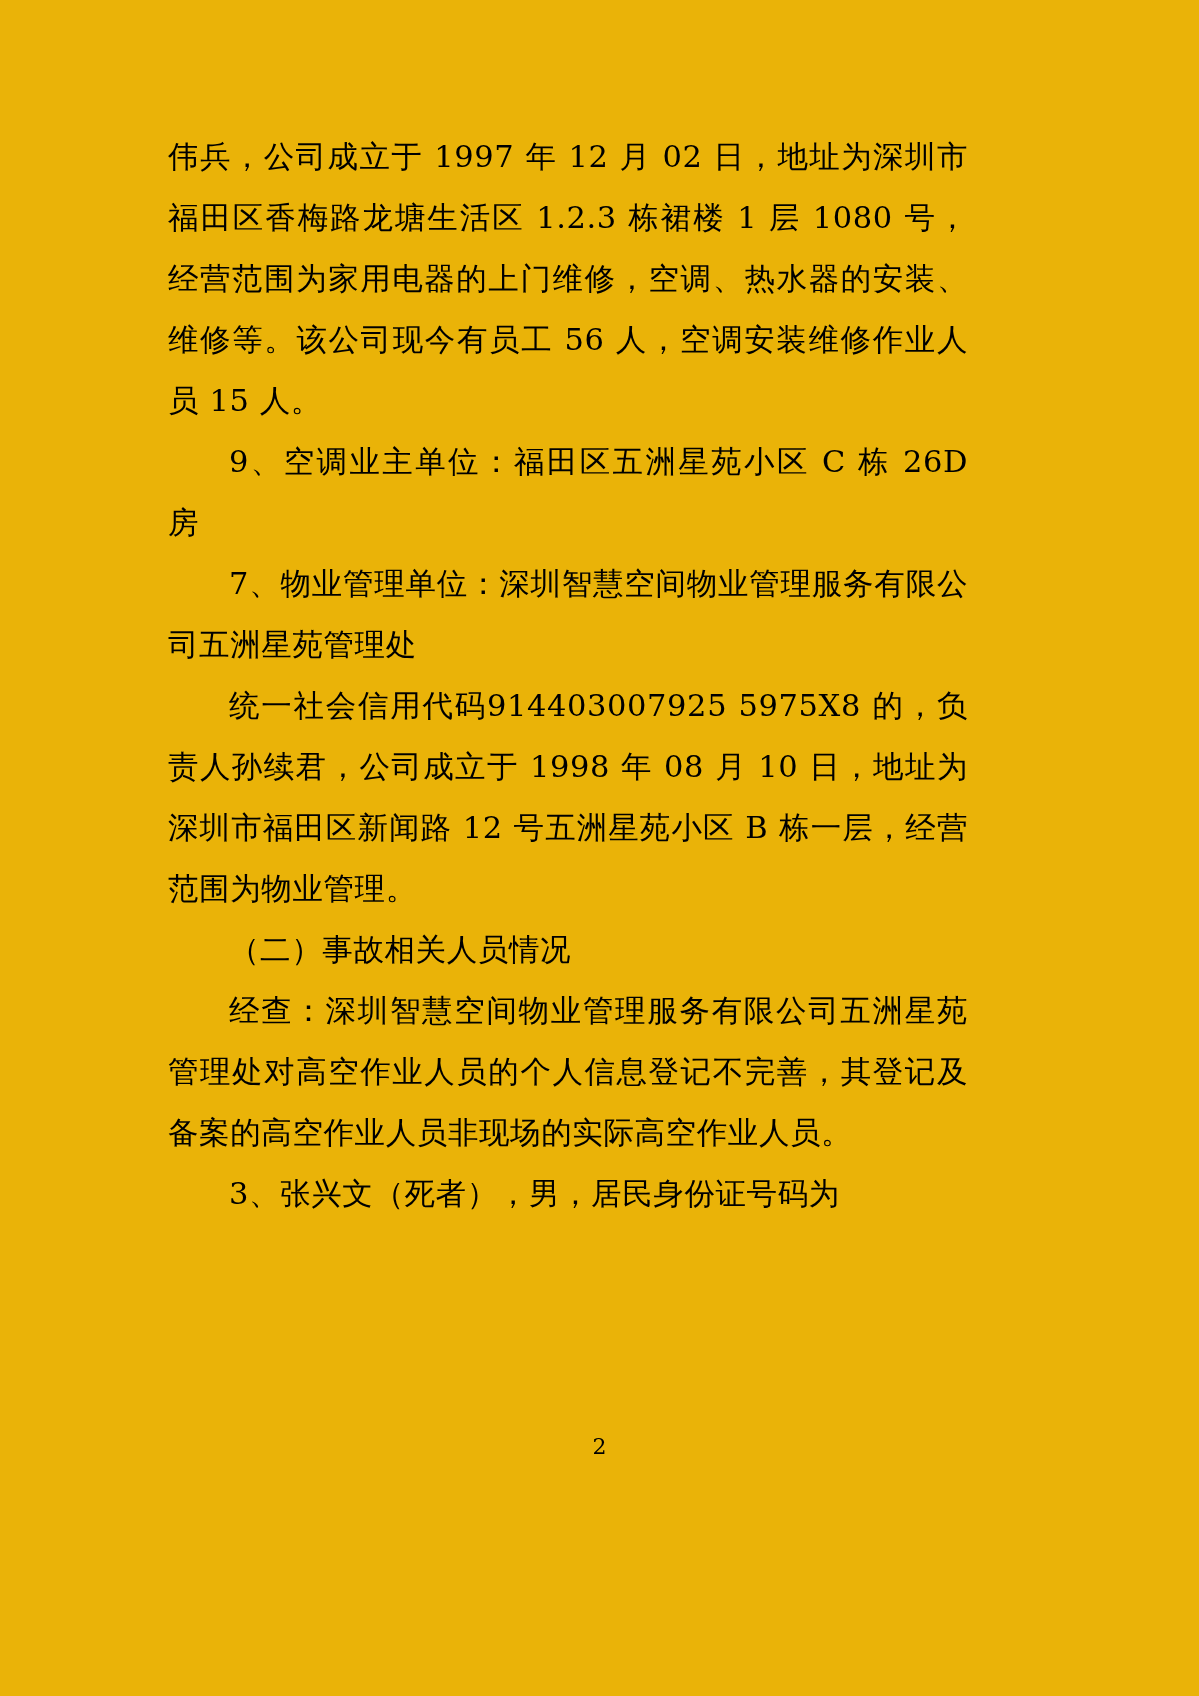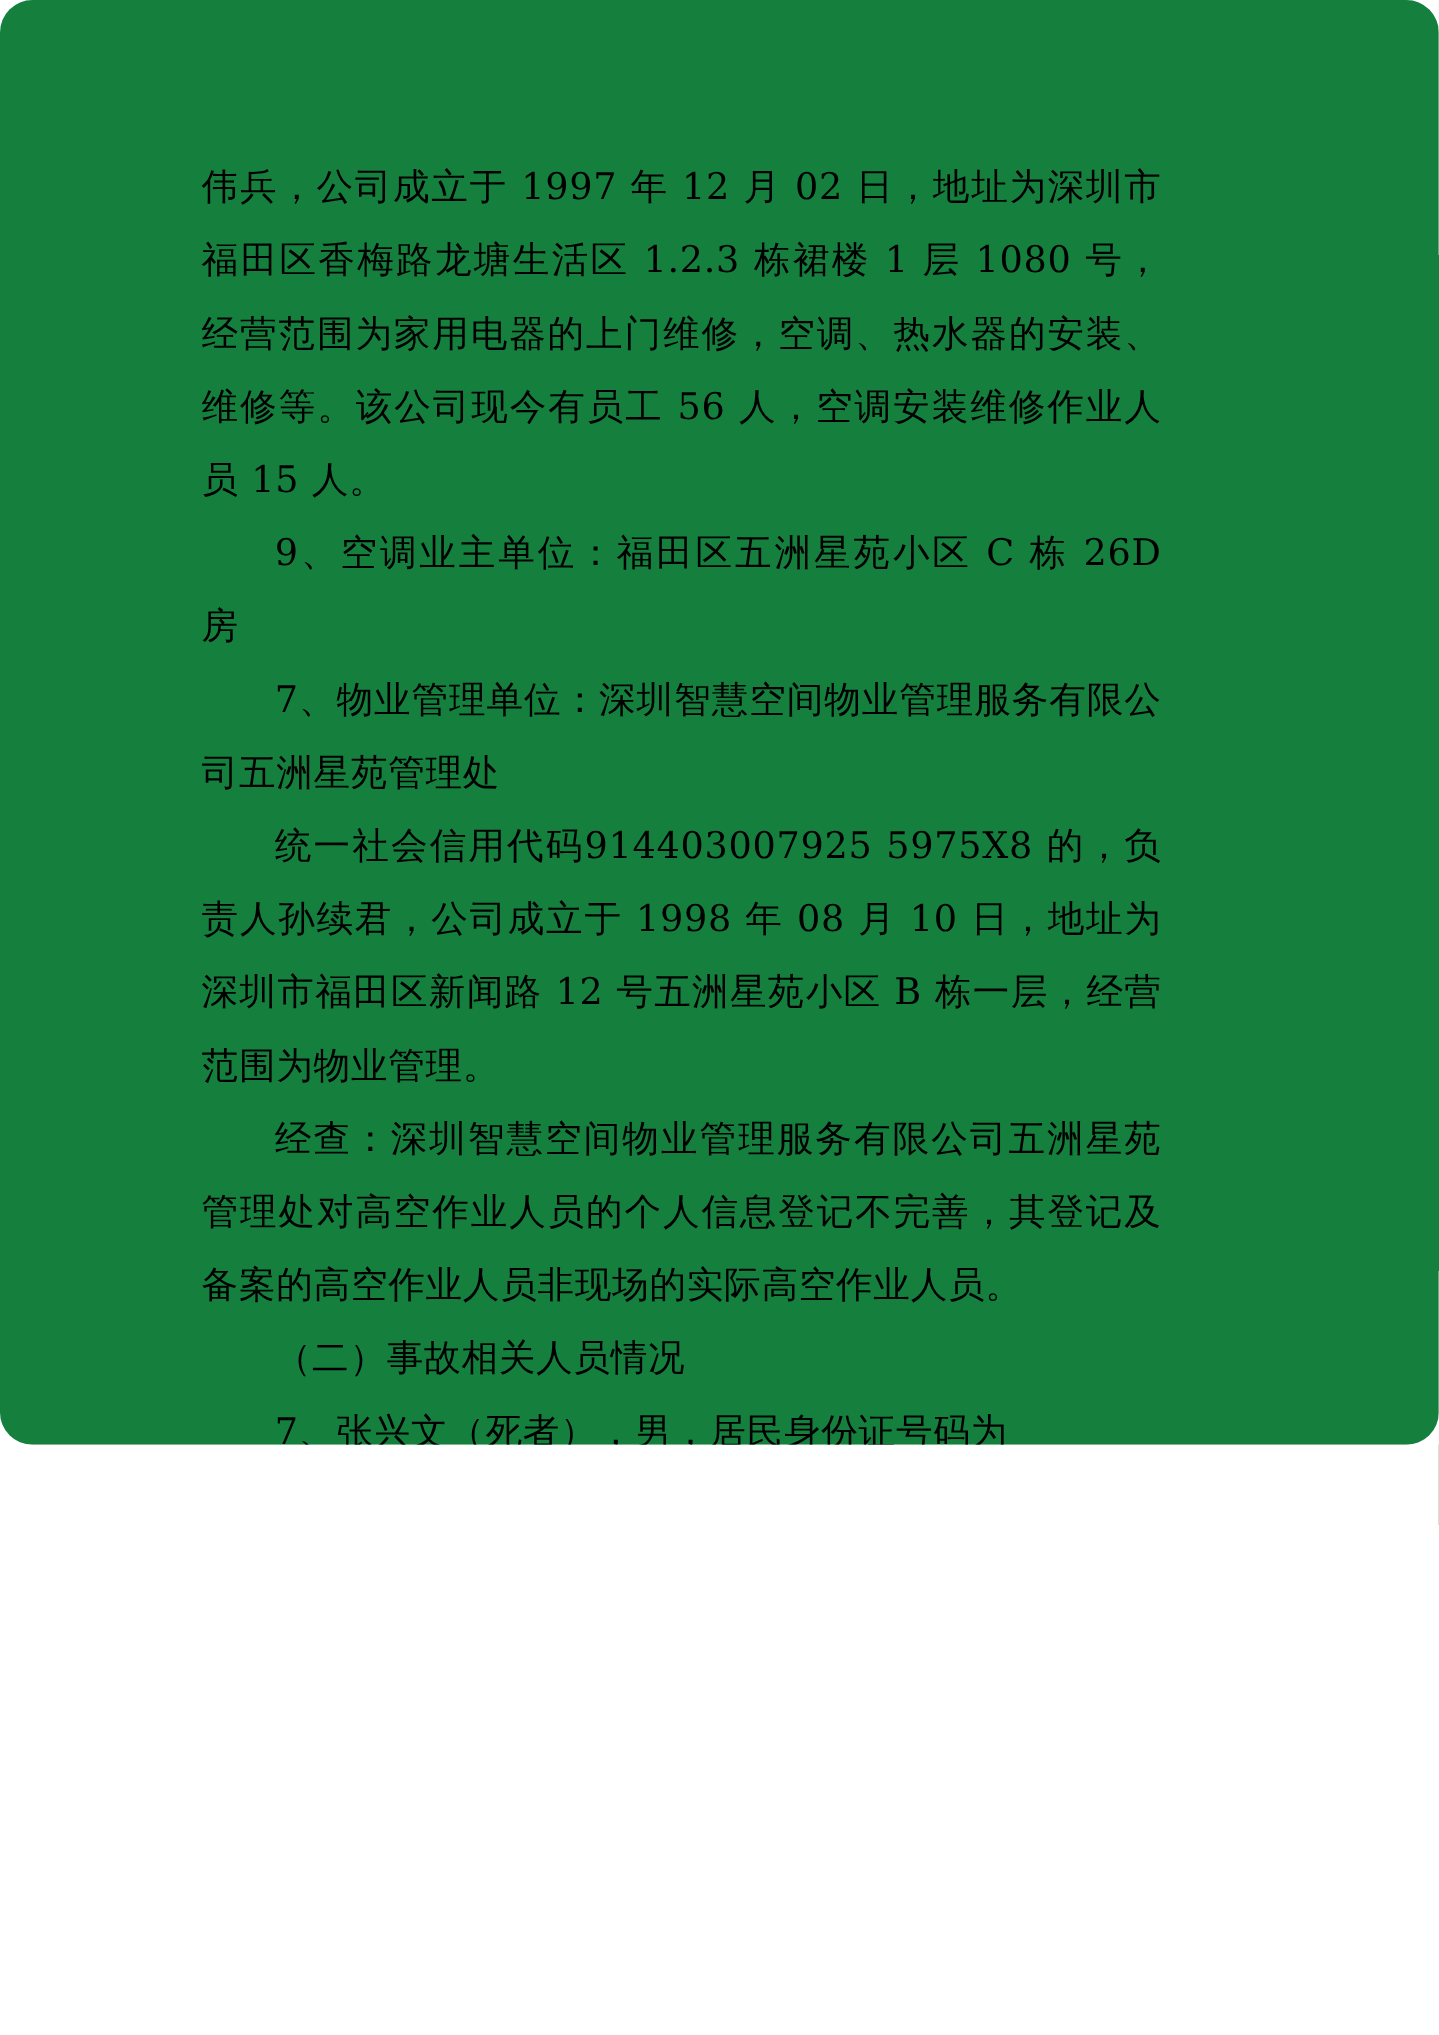--- a/index.html
+++ b/index.html
@@ -14,12 +14,11 @@
   .page {
     position: relative;
     width: 1199px;
-    height: 1204px;
+    height: 1696px;
     margin: 0 auto;
-    background: #15803d;
+    background: #eab308;
     box-sizing: border-box;
     overflow: hidden;
-    border-radius: 27px;
   }
   .content {
     position: absolute;

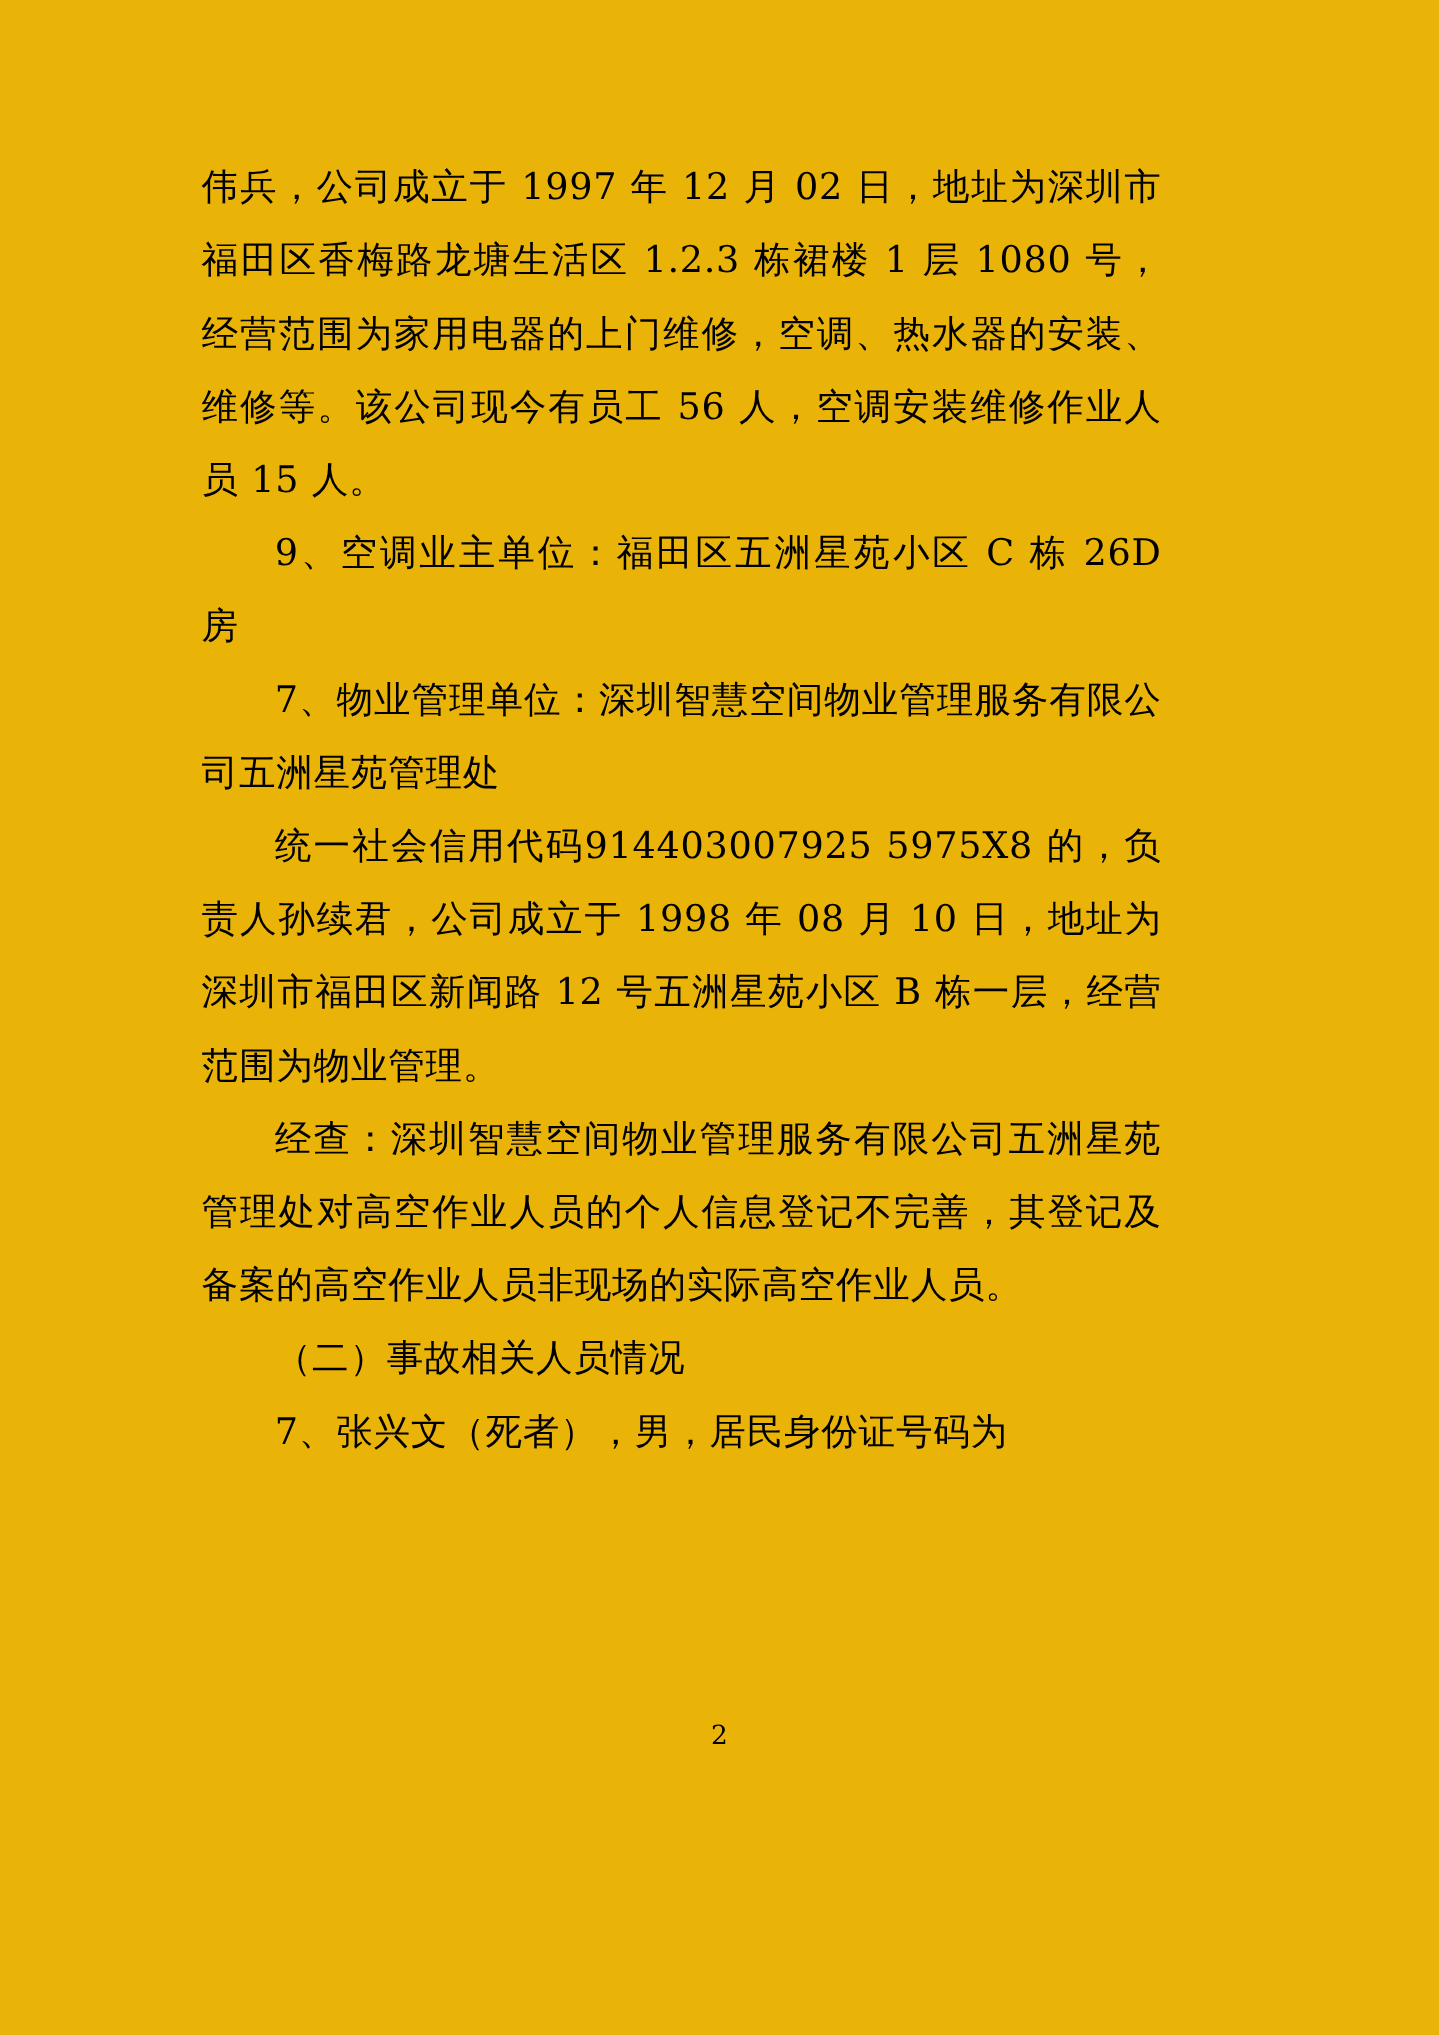--- a/index.html
+++ b/index.html
@@ -60,8 +60,8 @@
     <p class="para indent">9、空调业主单位：福田区五洲星苑小区 C 栋 26D 房</p>
     <p class="para indent">7、物业管理单位：深圳智慧空间物业管理服务有限公司五洲星苑管理处</p>
     <p class="para indent">统一社会信用代码914403007925 5975X8 的，负责人孙续君，公司成立于 1998 年 08 月 10 日，地址为深圳市福田区新闻路 12 号五洲星苑小区 B 栋一层，经营范围为物业管理。</p>
+    <p class="para indent">（二）事故相关人员情况</p>
     <p class="para indent">经查：深圳智慧空间物业管理服务有限公司五洲星苑管理处对高空作业人员的个人信息登记不完善，其登记及备案的高空作业人员非现场的实际高空作业人员。</p>
-    <p class="para indent">（二）事故相关人员情况</p>
     <p class="para indent">7、张兴文（死者），男，居民身份证号码为</p>
   </div>
   <div class="page-number">2</div>

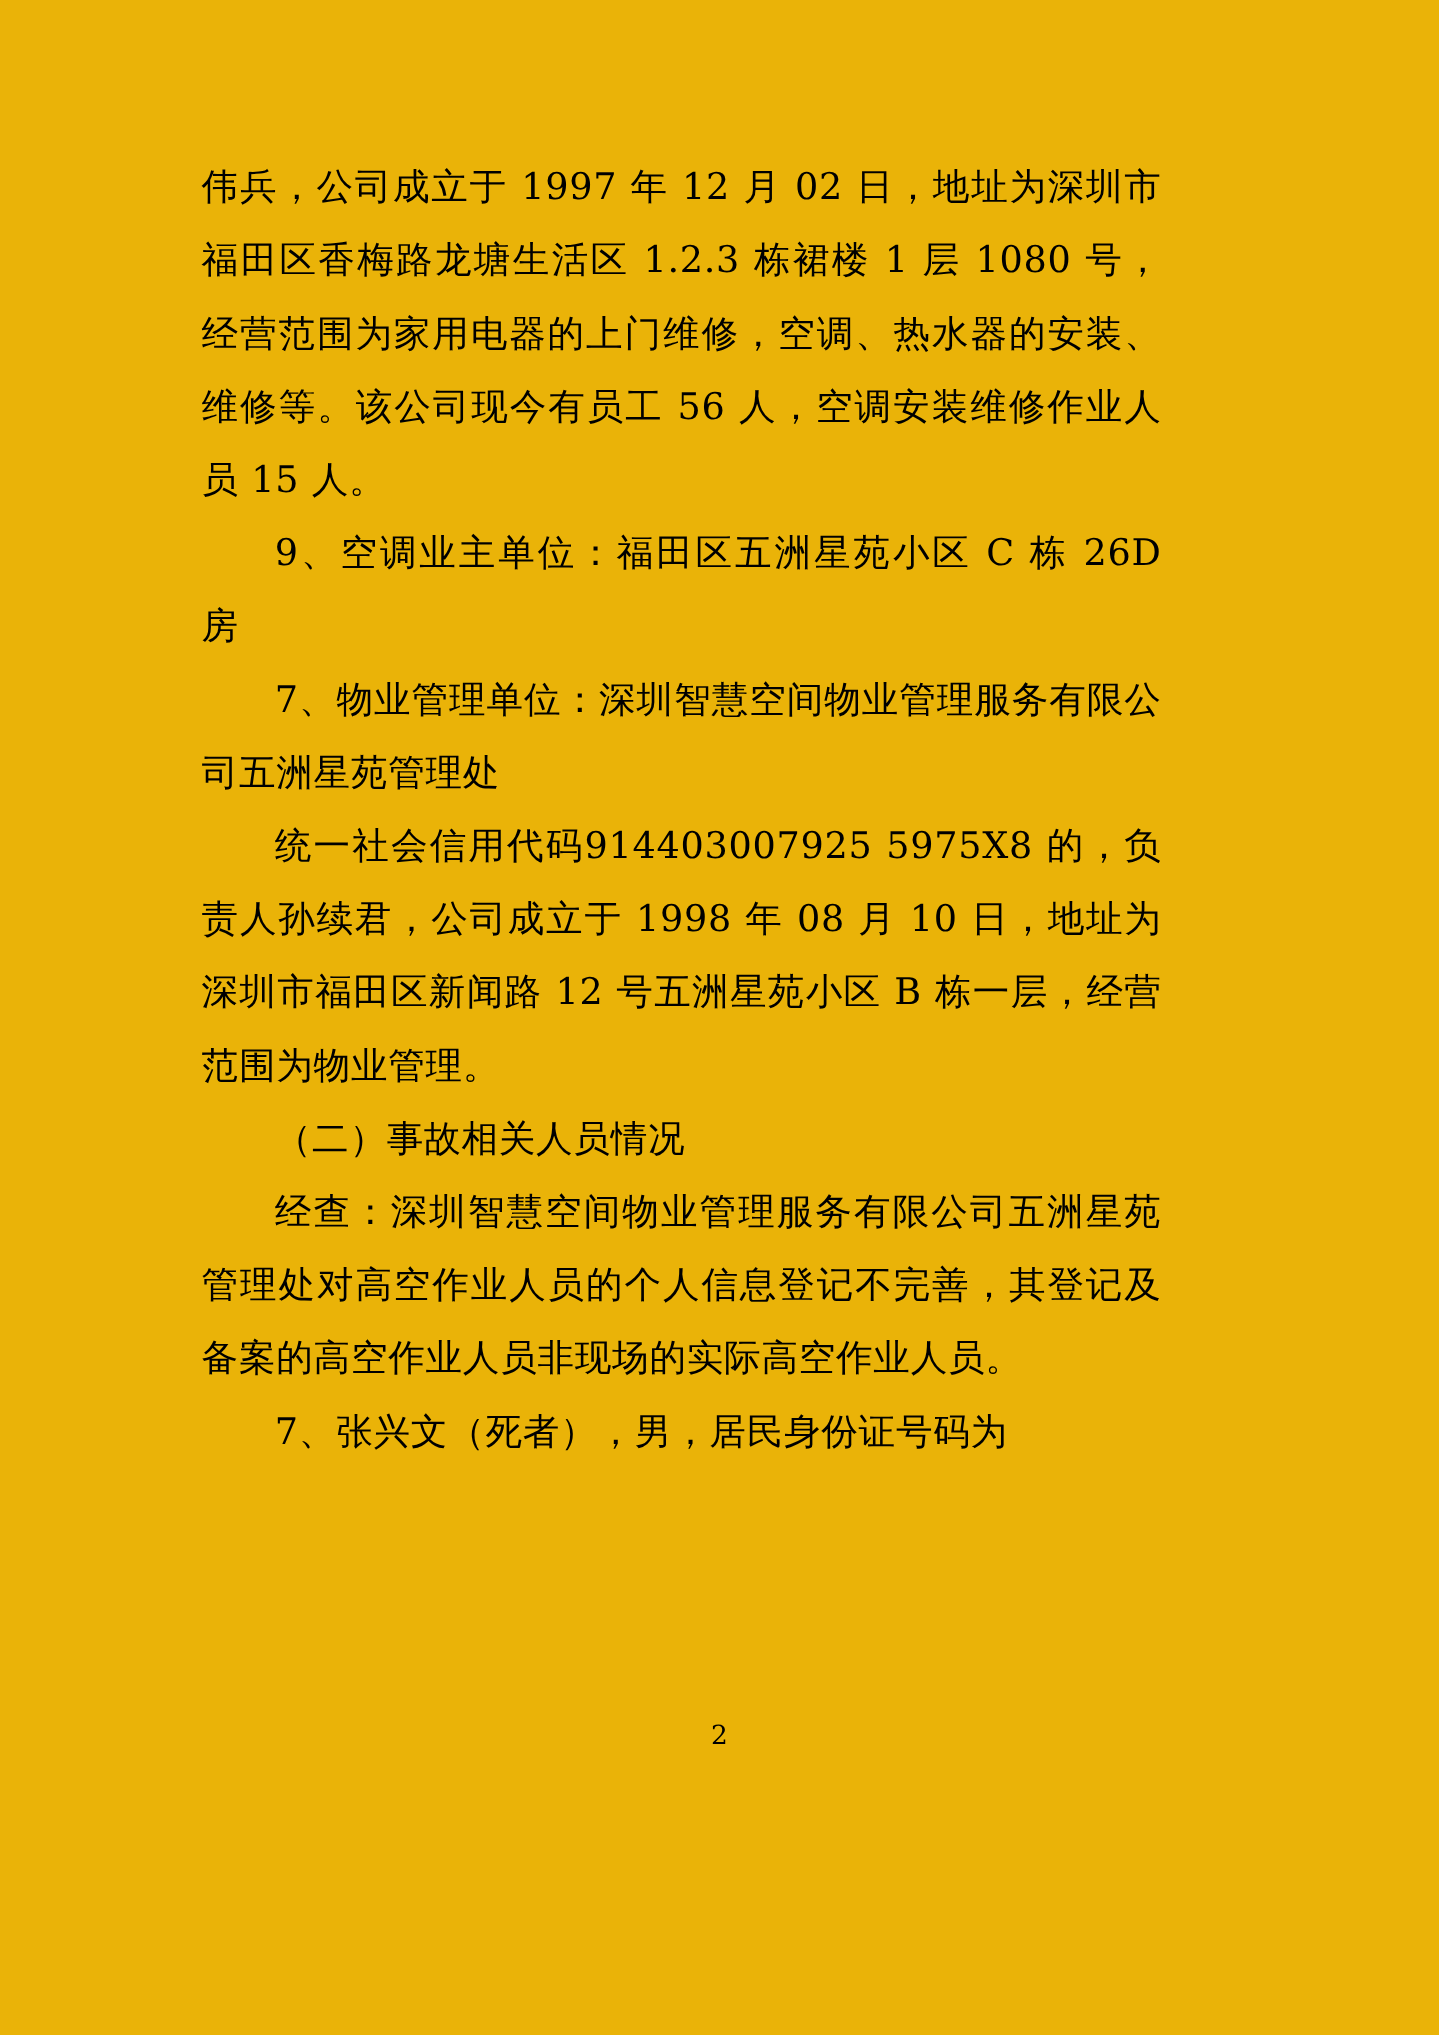--- a/index.html
+++ b/index.html
@@ -62,7 +62,7 @@
     <p class="para indent">统一社会信用代码914403007925 5975X8 的，负责人孙续君，公司成立于 1998 年 08 月 10 日，地址为深圳市福田区新闻路 12 号五洲星苑小区 B 栋一层，经营范围为物业管理。</p>
     <p class="para indent">（二）事故相关人员情况</p>
     <p class="para indent">经查：深圳智慧空间物业管理服务有限公司五洲星苑管理处对高空作业人员的个人信息登记不完善，其登记及备案的高空作业人员非现场的实际高空作业人员。</p>
-    <p class="para indent">7、张兴文（死者），男，居民身份证号码为</p>
+    <p class="para indent">3、张兴文（死者），男，居民身份证号码为</p>
   </div>
   <div class="page-number">2</div>
 </div>

